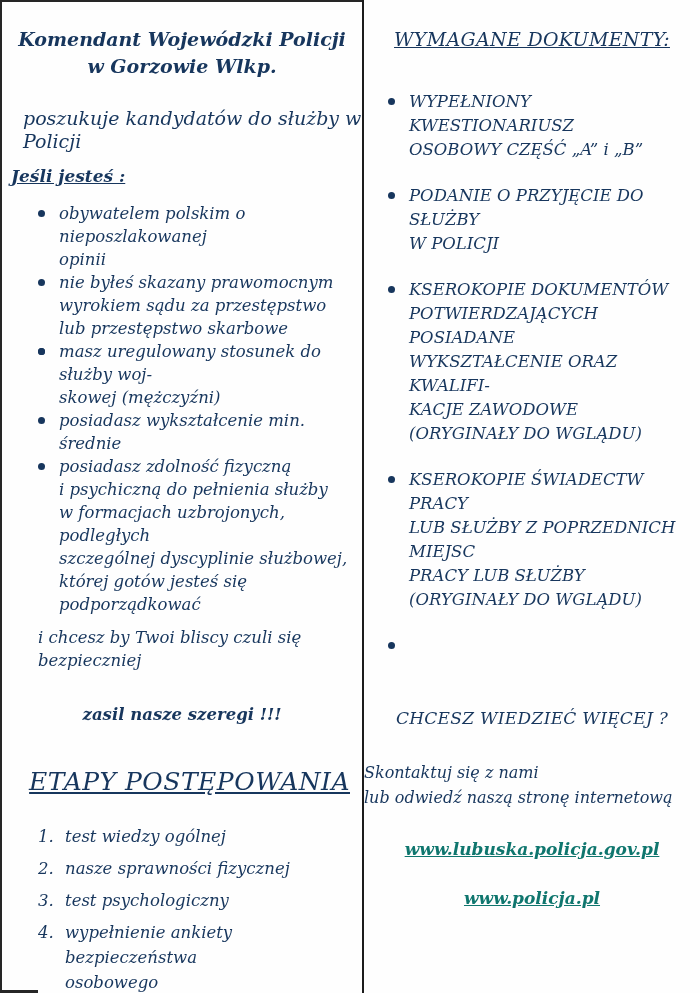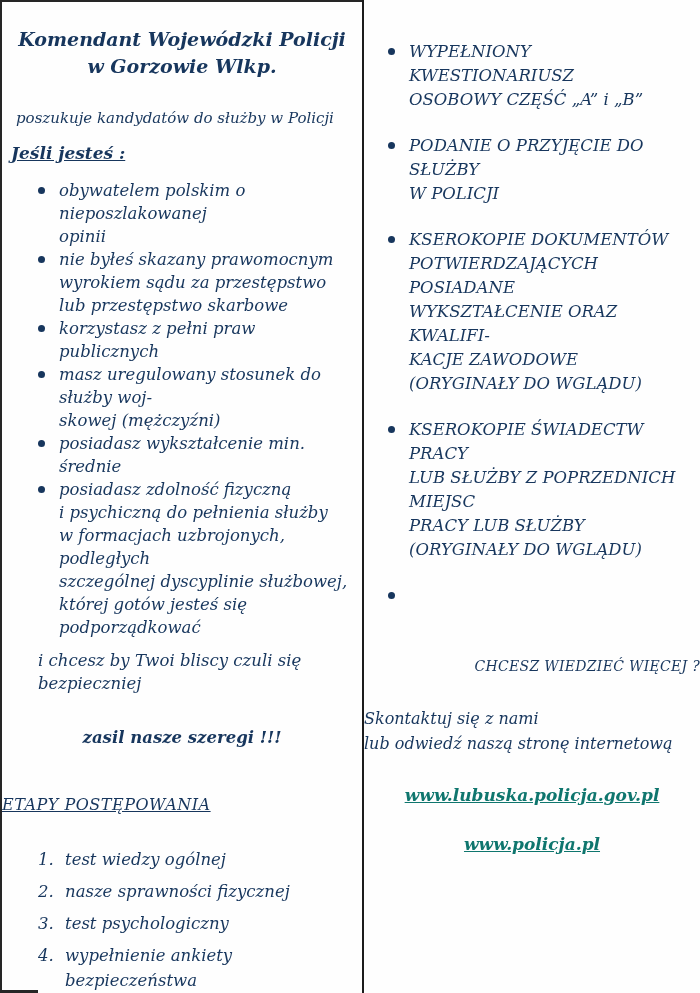--- a/index.html
+++ b/index.html
@@ -107,6 +107,9 @@
 
 <div class="col col-right">
 
+  <div class="docs-header">
+    <span>WYMAGANE DOKUMENTY:</span>
+  </div>
 
   <ul class="docs">
     <li><span class="dot"></span><span>WYPEŁNIONY KWESTIONARIUSZ

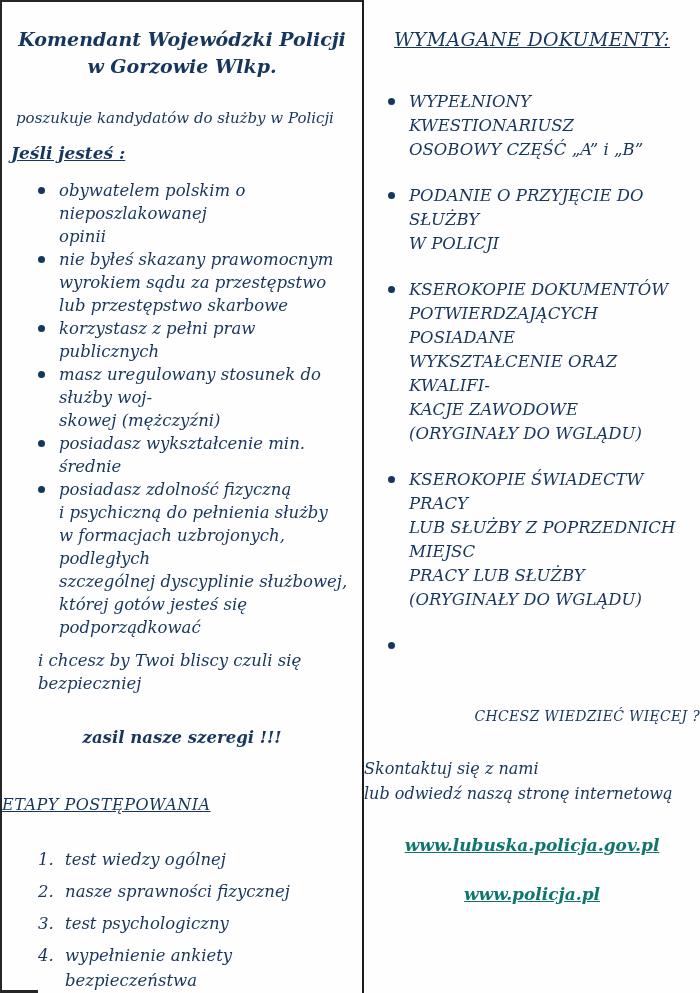--- a/index.html
+++ b/index.html
@@ -23,7 +23,7 @@
 
   
   .title{margin:26px 6px 0 6px;text-align:center;font-weight:bold;font-size:19px;line-height:27px;}
-  .intro{margin:27px 0 0 14px;font-size:15px;line-height:23px;}
+  .intro{margin:27px 0 0 21px;font-size:19px;line-height:23px;}
   .if-header{margin:12px 0 0 9px;font-size:17px;font-weight:bold;text-decoration:underline;line-height:23px;}
   ul.conds{margin:14px 0 0 0;padding:0 4px 0 57px;list-style:none;}
   ul.conds li{position:relative;font-size:16.5px;line-height:23px;white-space:pre-line;}

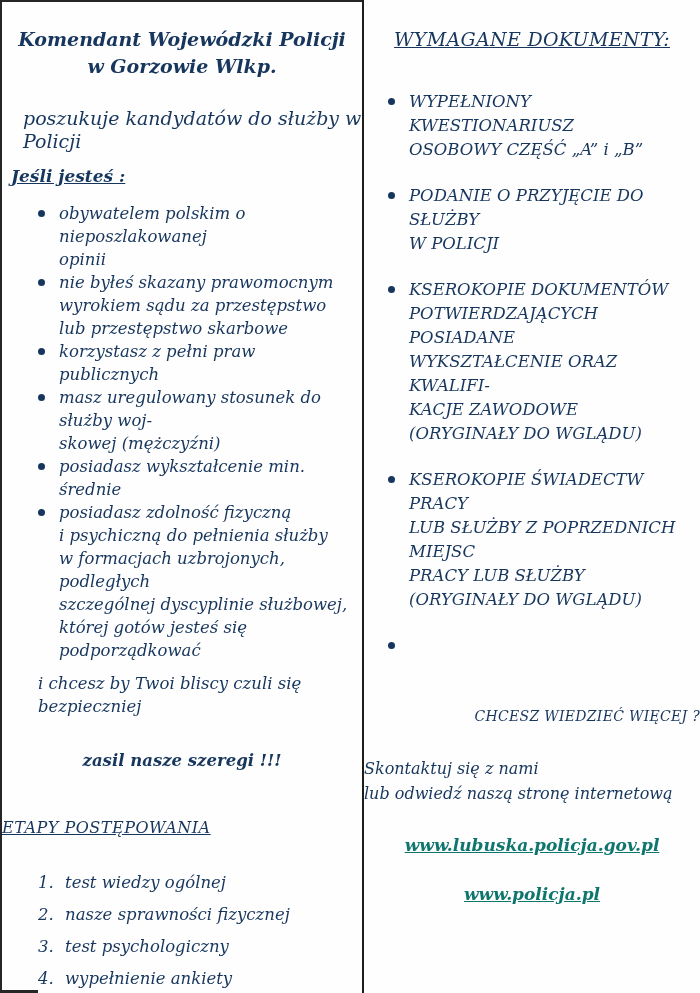--- a/index.html
+++ b/index.html
@@ -75,7 +75,7 @@
     <li><span class="dot"></span><span>nie byłeś skazany prawomocnym
 wyrokiem sądu za przestępstwo
 lub przestępstwo skarbowe</span></li>
-    <li><span class="dot"></span><span>korzystasz z pełni praw publicznych</span></li>
+    <li><span class="dot"></span></li>
     <li><span class="dot"></span><span>masz uregulowany stosunek do służby woj-
 skowej (mężczyźni)</span></li>
     <li><span class="dot"></span><span>posiadasz wykształcenie min. średnie</span></li>

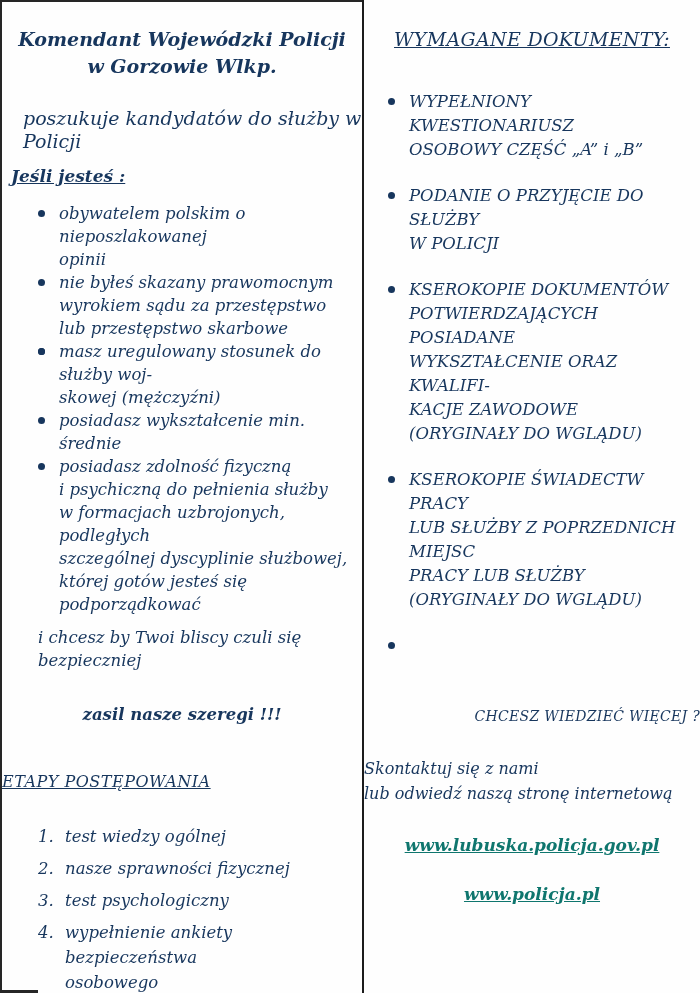--- a/index.html
+++ b/index.html
@@ -45,7 +45,7 @@
   .docs-header span{text-decoration:underline;}
   ul.docs{margin:40px 0 0 0;padding:0 2px 0 45px;list-style:none;}
   ul.docs li{position:relative;font-size:16.5px;line-height:24px;white-space:pre-line;margin-bottom:22px;}
-  .more-header{margin:96px 0 0 0;text-align:right;font-size:14px;letter-spacing:0.3px;}
+  .more-header{margin:96px 0 0 0;text-align:center;font-size:17px;letter-spacing:0.3px;}
   .contact{margin:32px 0 0 0;text-align:left;font-size:16px;line-height:25px;}
   .weblink{display:block;margin:29px auto 0 auto;text-align:center;font-size:17px;
     font-weight:bold;text-decoration:underline;color:#0f766e;cursor:pointer;}

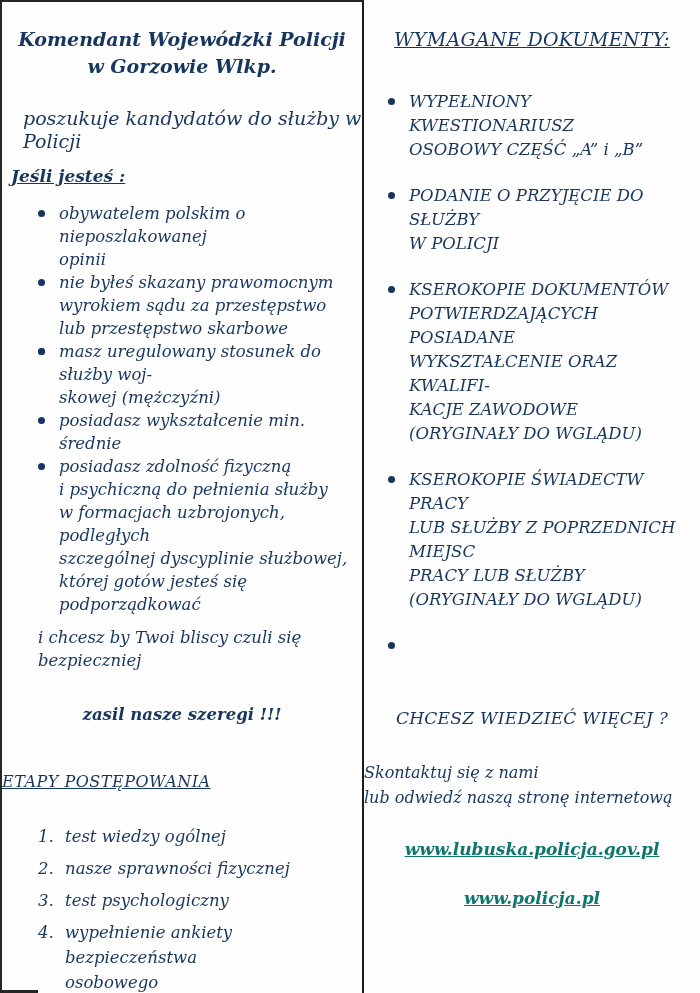--- a/index.html
+++ b/index.html
@@ -34,7 +34,7 @@
   }
   .closing{margin:10px 0 0 36px;font-size:16.5px;line-height:23px;}
   .cta{margin:33px 0 0 0;text-align:center;font-weight:bold;font-size:16.5px;}
-  .stages-header{margin:42px 12px 0 0;text-align:left;font-size:16px;line-height:32px;letter-spacing:0.5px;}
+  .stages-header{margin:42px 12px 0 0;text-align:right;font-size:25px;line-height:32px;letter-spacing:0.5px;}
   .stages-header span{text-decoration:underline;}
   ol.stages{margin:26px 0 0 0;padding:0 4px 0 57px;font-size:16.5px;}
   ol.stages li{margin-bottom:7px;line-height:25px;white-space:pre-line;padding-left:6px;}

